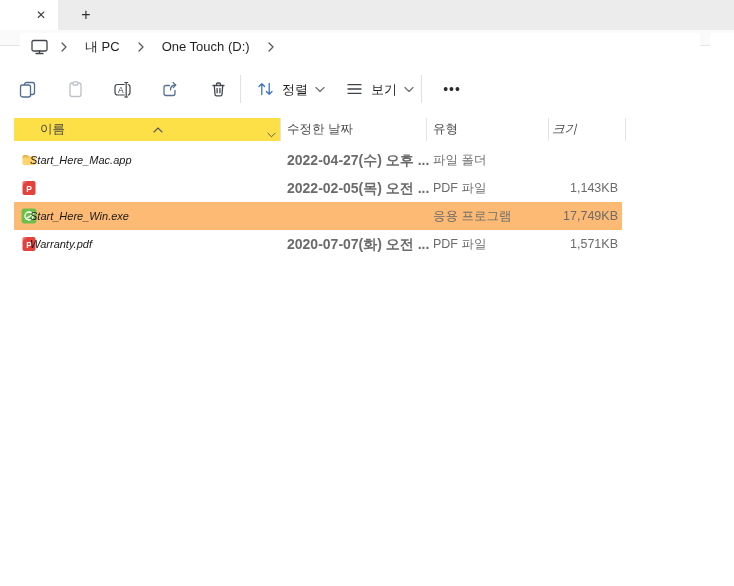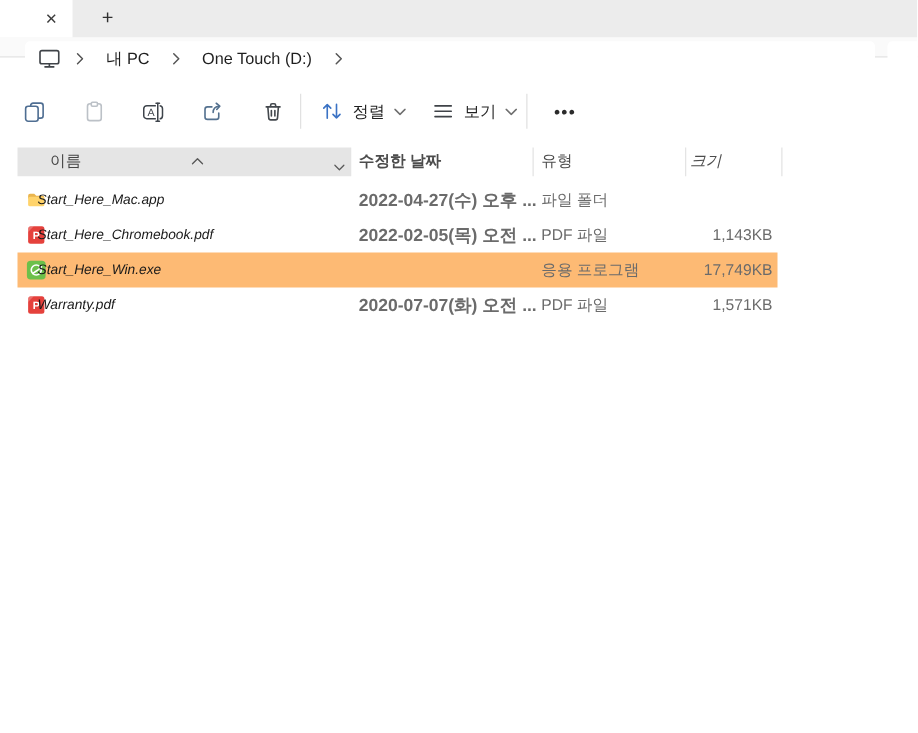--- a/index.html
+++ b/index.html
@@ -36,7 +36,7 @@
 
   
   .header-row{position:absolute;top:118px;left:0;width:734px;height:23px;}
-  .hdr-name{position:absolute;left:14px;top:0;width:266px;height:23px;background:#e5e5e5;}
+  .hdr-name{position:absolute;left:14px;top:0;width:266px;height:23px;background:#fde047;}
   .hdr-name-label{position:absolute;left:26px;top:0;line-height:23px;font-size:12.5px;color:#454545;}
   .hdr-caret{position:absolute;left:139px;top:1px;}
   .hdr-name-chev{position:absolute;left:253px;top:6px;}

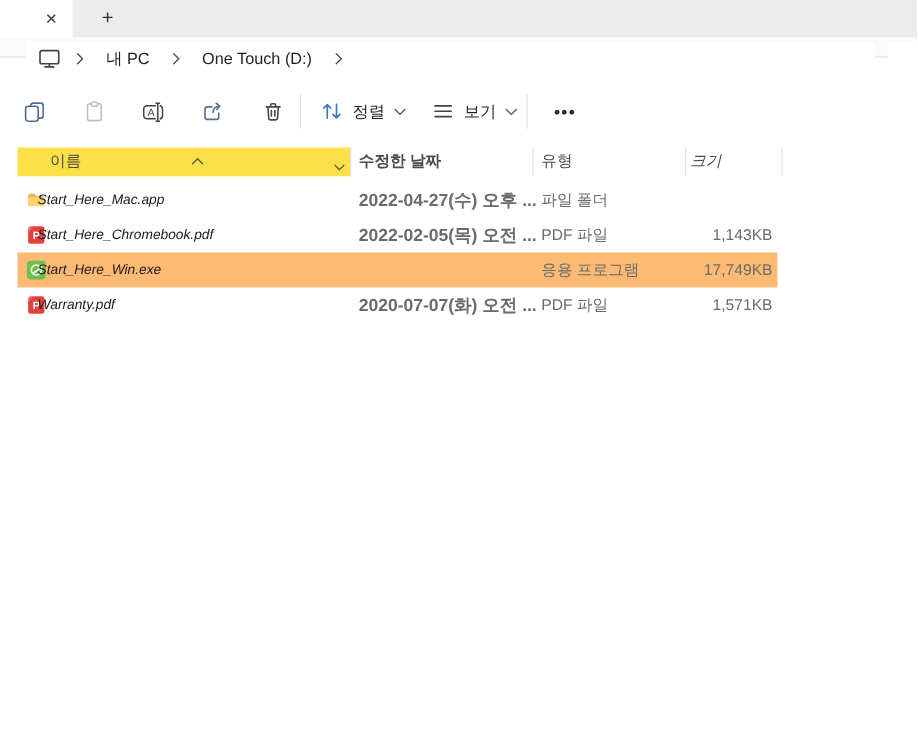--- a/index.html
+++ b/index.html
@@ -41,7 +41,7 @@
   .hdr-caret{position:absolute;left:139px;top:1px;}
   .hdr-name-chev{position:absolute;left:253px;top:6px;}
   .hdr-label{position:absolute;top:0;line-height:23px;font-size:12.5px;color:#4c4c4c;}
-  .hdr-date{left:287px;font-weight:bold;} .hdr-type{left:433px;} .hdr-size{left:552px;font-style:italic;}
+  .hdr-date{left:287px;} .hdr-type{left:433px;} .hdr-size{left:552px;font-style:italic;}
   .col-div{position:absolute;top:0;width:1px;height:23px;background:#e4e4e4;}
 
   

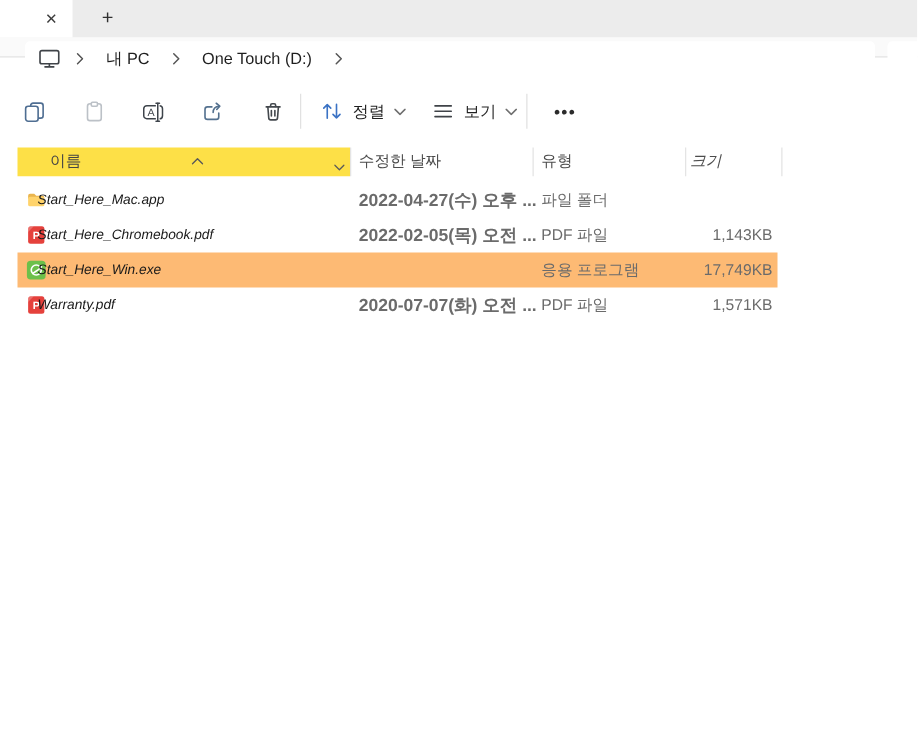--- a/index.html
+++ b/index.html
@@ -205,7 +205,6 @@
           <text x="5.2" y="11.5" font-size="8.5" font-family="Liberation Sans, sans-serif" font-weight="bold" fill="#fff">P</text>
         </svg>
       </span>
-      <span class="cell file-name">Start_Here_Chromebook.pdf</span>
       <span class="cell file-date">2022-02-05(목) 오전 ...</span>
       <span class="cell file-type">PDF 파일</span>
       <span class="cell file-size">1,143KB</span>

